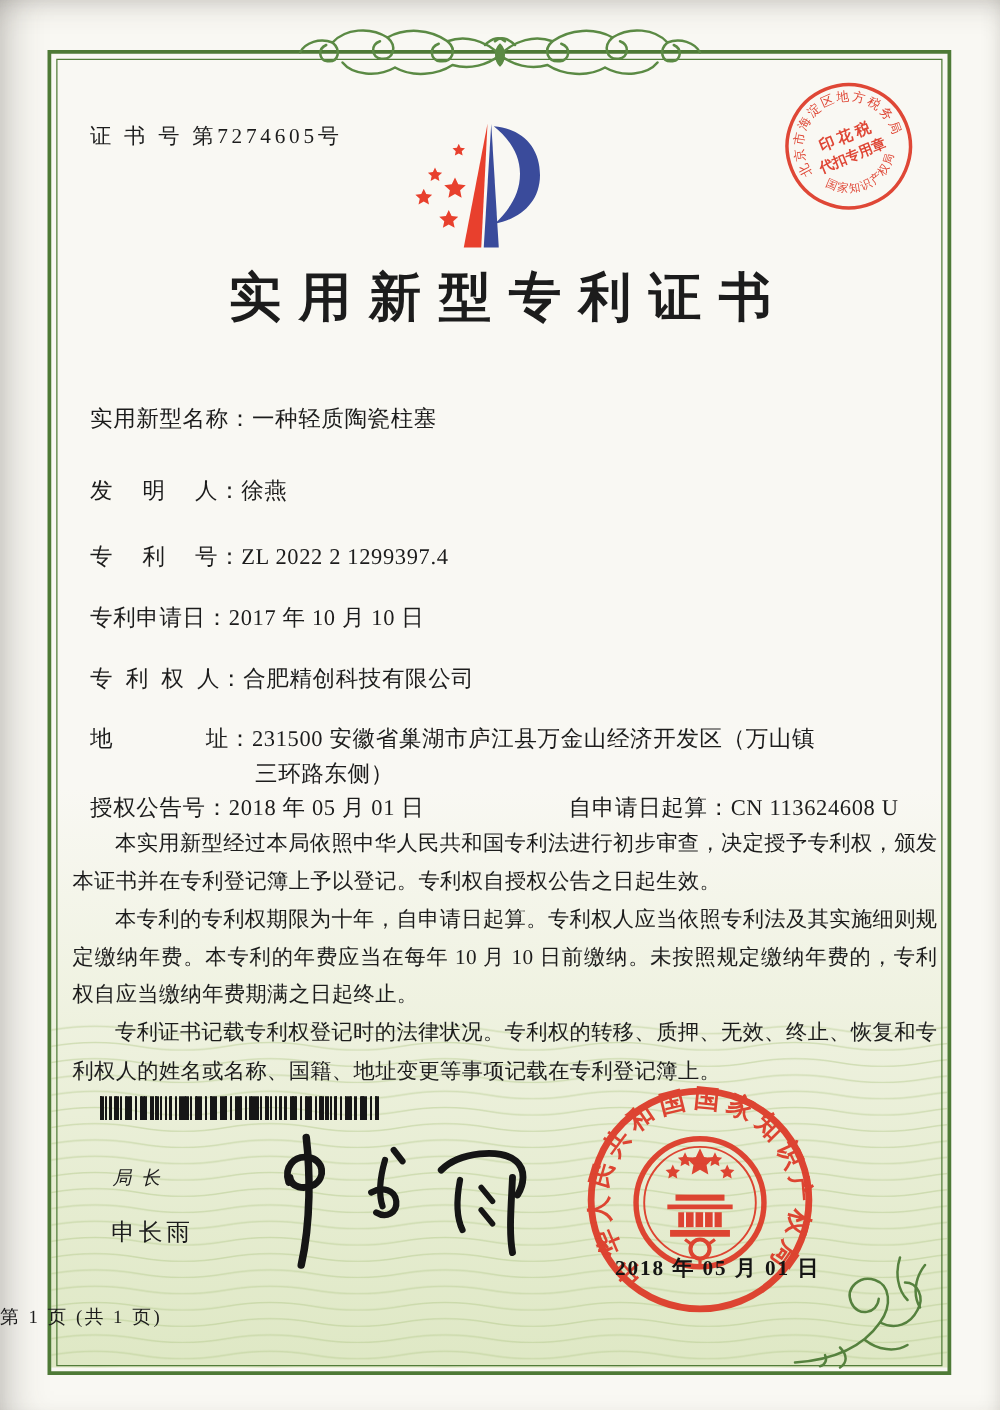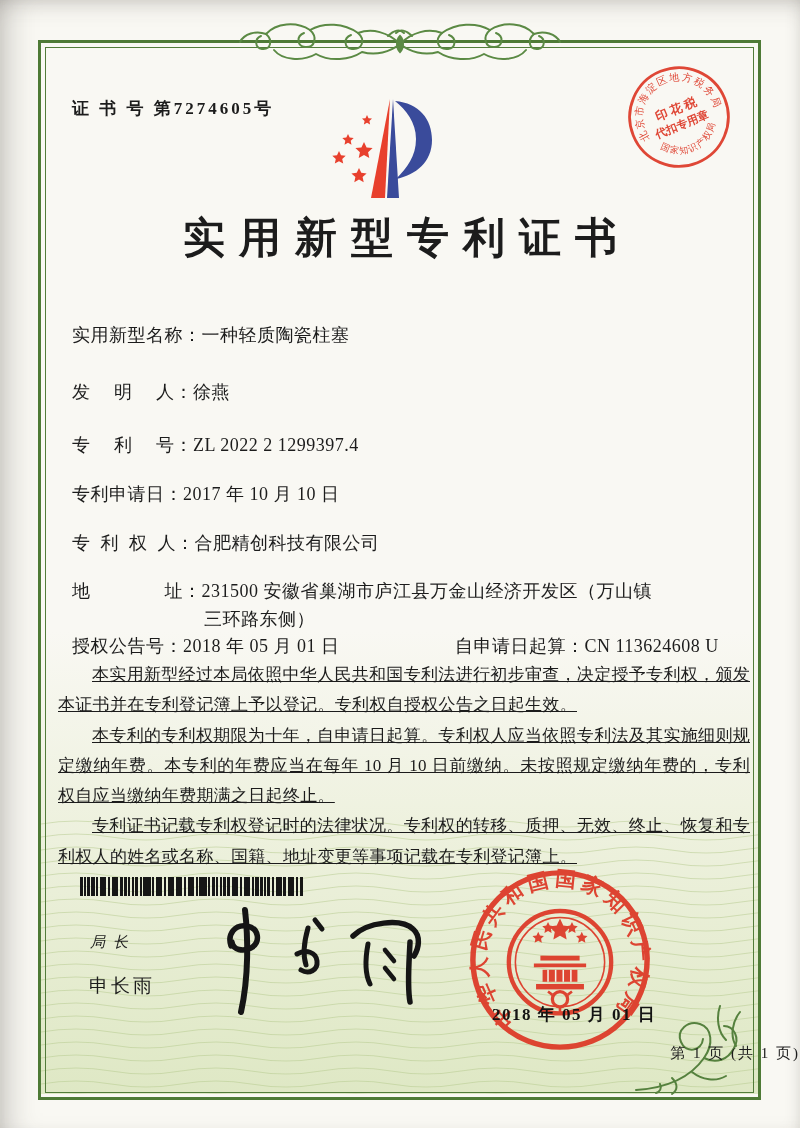--- a/index.html
+++ b/index.html
@@ -21,7 +21,7 @@
   .tint{position:absolute;left:41px;top:43px;width:717px;height:1051px;
     background:linear-gradient(180deg,rgba(233,238,216,0) 0%,rgba(233,238,216,0) 56%,
       rgba(229,236,206,.55) 74%,rgba(221,231,194,.95) 100%);}
-  .cert-no{position:absolute;left:72px;top:97px;font-size:17px;letter-spacing:3px;font-weight:bold;}
+  .cert-no{position:absolute;left:72px;top:97px;font-size:17px;letter-spacing:3px;}
   .title{position:absolute;left:0;right:0;top:210px;text-align:center;
     font-size:42px;font-weight:700;letter-spacing:14px;text-indent:14px;}
   .row{position:absolute;left:72px;font-size:18px;letter-spacing:.5px;}

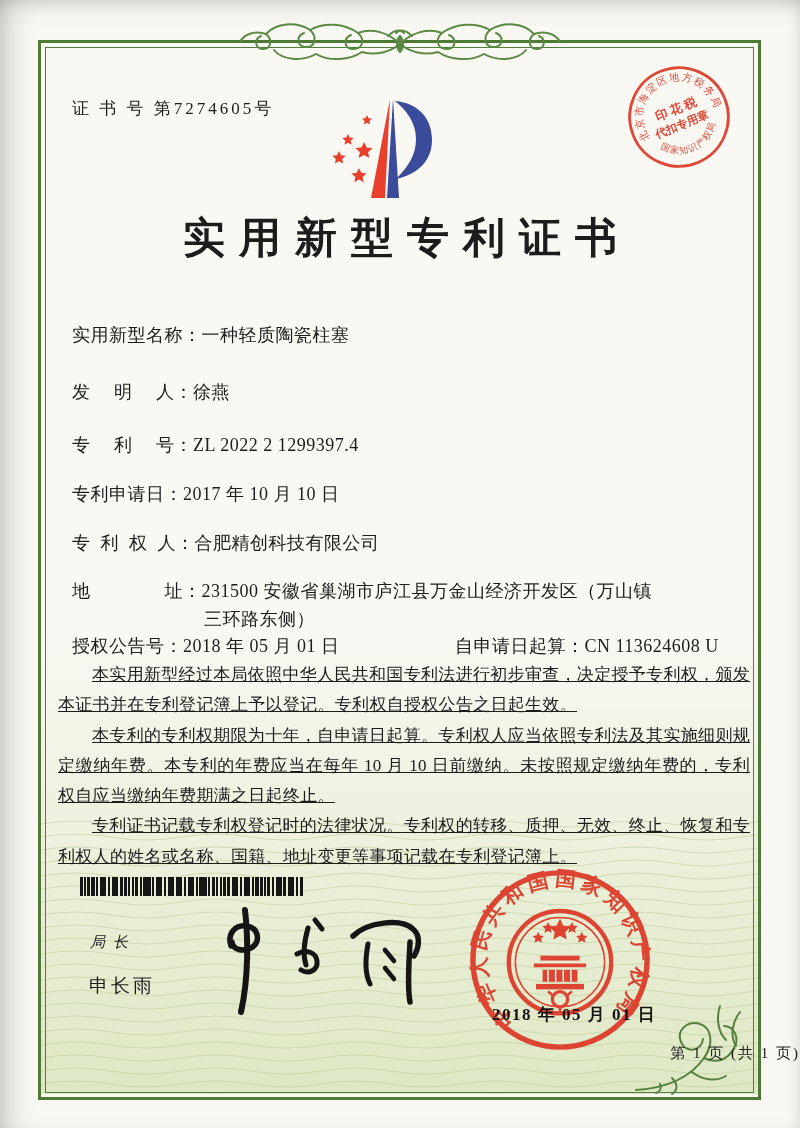--- a/index.html
+++ b/index.html
@@ -30,7 +30,7 @@
   .addr2{position:absolute;left:204px;top:607px;font-size:18px;letter-spacing:.5px;}
   .body-text{position:absolute;left:58px;top:660px;width:692px;font-size:17px;
     line-height:1.78;text-align:justify;}
-  .body-text p{margin:0;text-indent:2em;letter-spacing:.3px;text-decoration:underline;}
+  .body-text p{margin:0;text-indent:2em;letter-spacing:.3px;}
   .barcode{position:absolute;left:80px;top:877px;width:224px;height:19px;
     background:
       repeating-linear-gradient(90deg,#161616 0 2px,transparent 2px 4px),

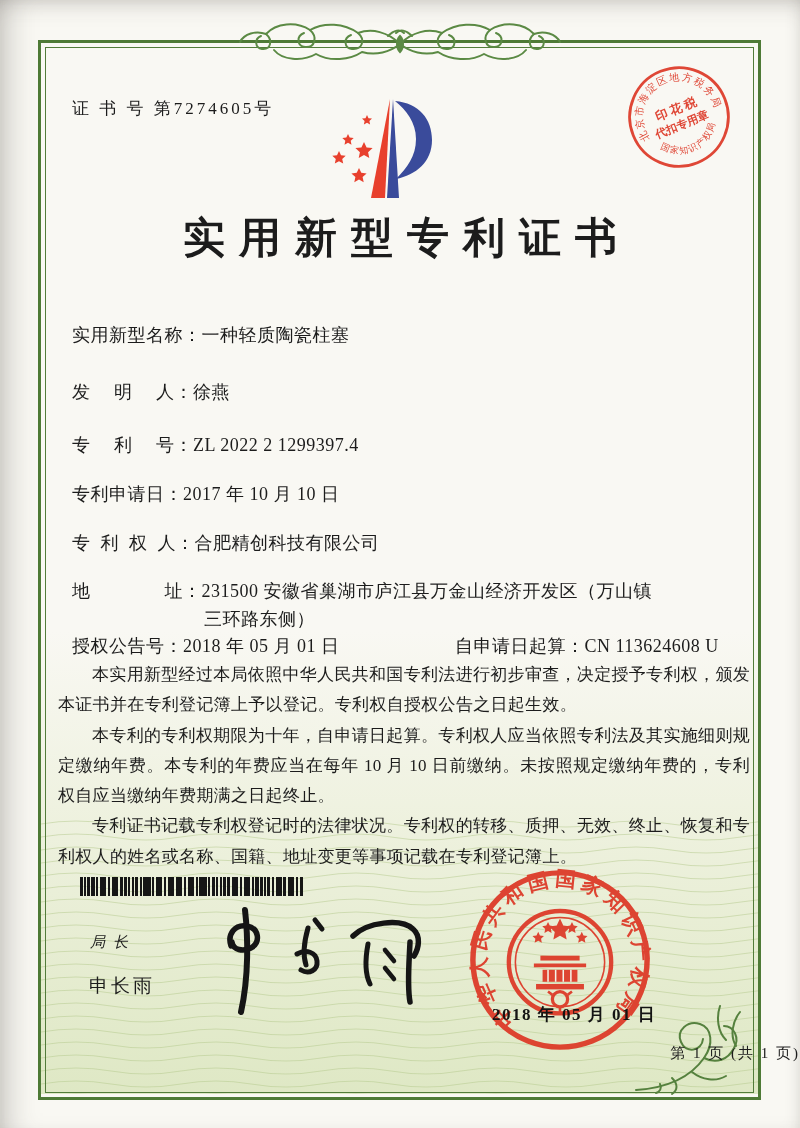--- a/index.html
+++ b/index.html
@@ -38,7 +38,7 @@
       repeating-linear-gradient(90deg,#161616 0 3px,transparent 3px 11px);}
   .sig-role{position:absolute;left:90px;top:933px;font-size:15px;letter-spacing:8px;font-style:italic;}
   .sig-name{position:absolute;left:89px;top:973px;font-size:19px;letter-spacing:3px;}
-  .footer{position:absolute;left:0;right:0;top:1044px;text-align:right;
+  .footer{position:absolute;left:0;right:0;top:1044px;text-align:left;
     font-size:15px;letter-spacing:2px;}
   .stamp-tax{position:absolute;left:604px;top:42px;width:150px;height:150px;
     transform:rotate(-22deg);opacity:.92;}

